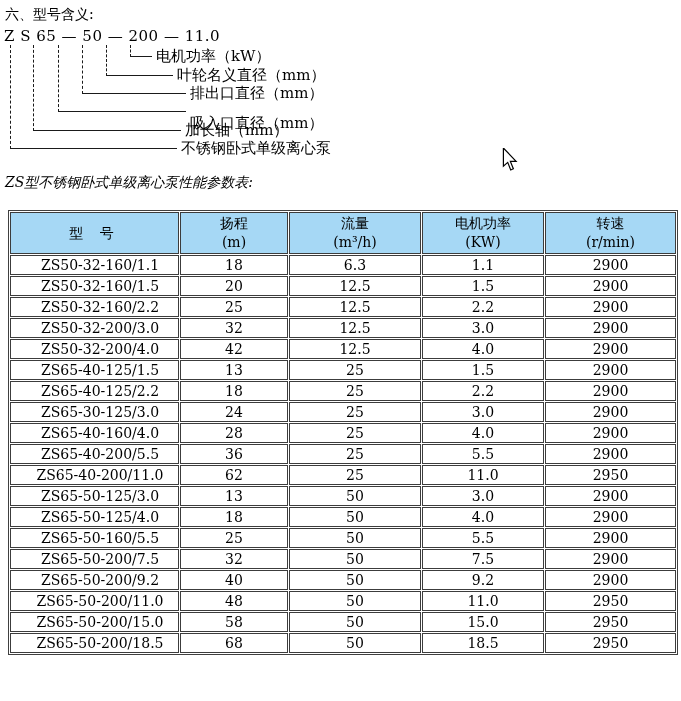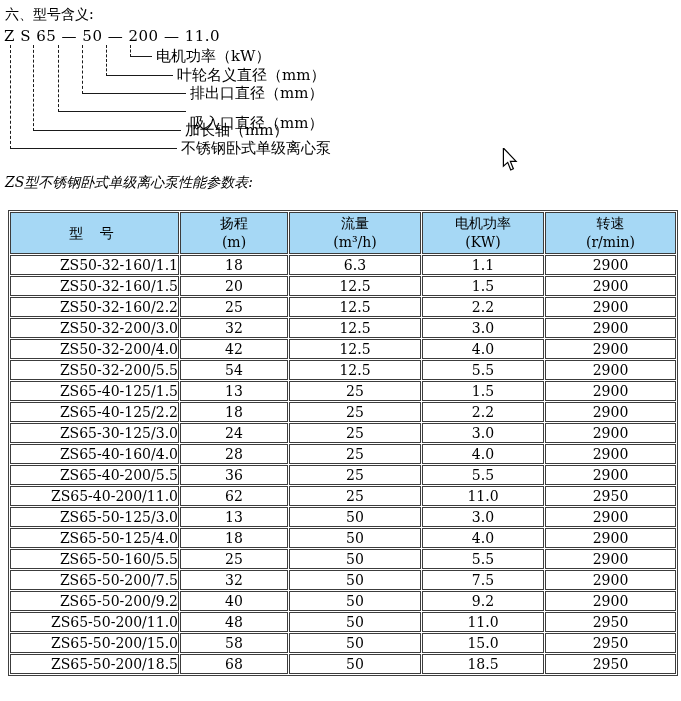--- a/index.html
+++ b/index.html
@@ -60,7 +60,7 @@
     overflow:hidden;
   }
   table.spec td.model-cell{
-    text-align:right;
+    text-align:center;
     padding-left:11px;
   }
   .cursor{

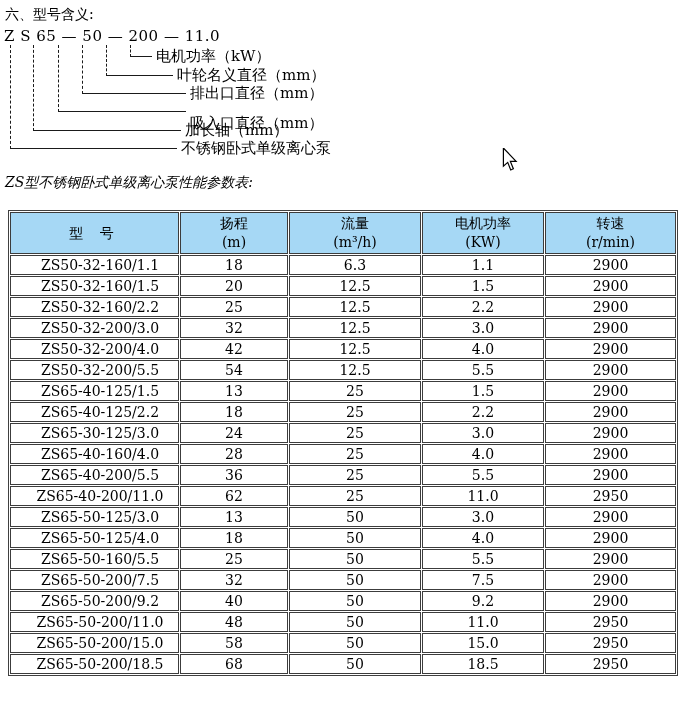--- a/index.html
+++ b/index.html
@@ -162,13 +162,6 @@
         <td>2900</td>
       </tr>
       <tr>
-        <td class="model-cell">ZS50-32-200/5.5</td>
-        <td>54</td>
-        <td>12.5</td>
-        <td>5.5</td>
-        <td>2900</td>
-      </tr>
-      <tr>
         <td class="model-cell">ZS65-40-125/1.5</td>
         <td>13</td>
         <td>25</td>

